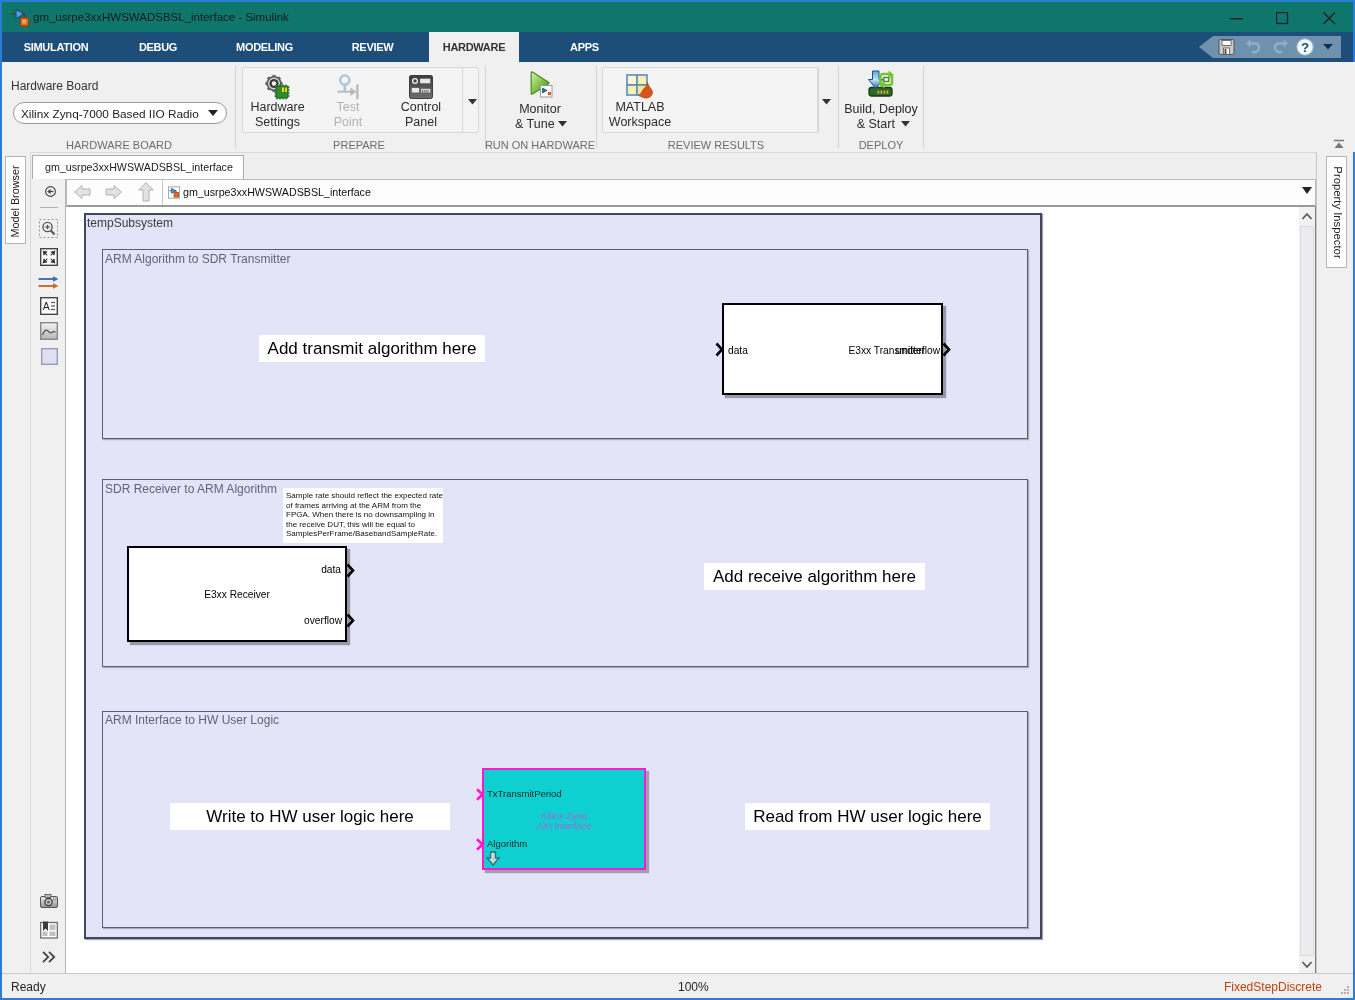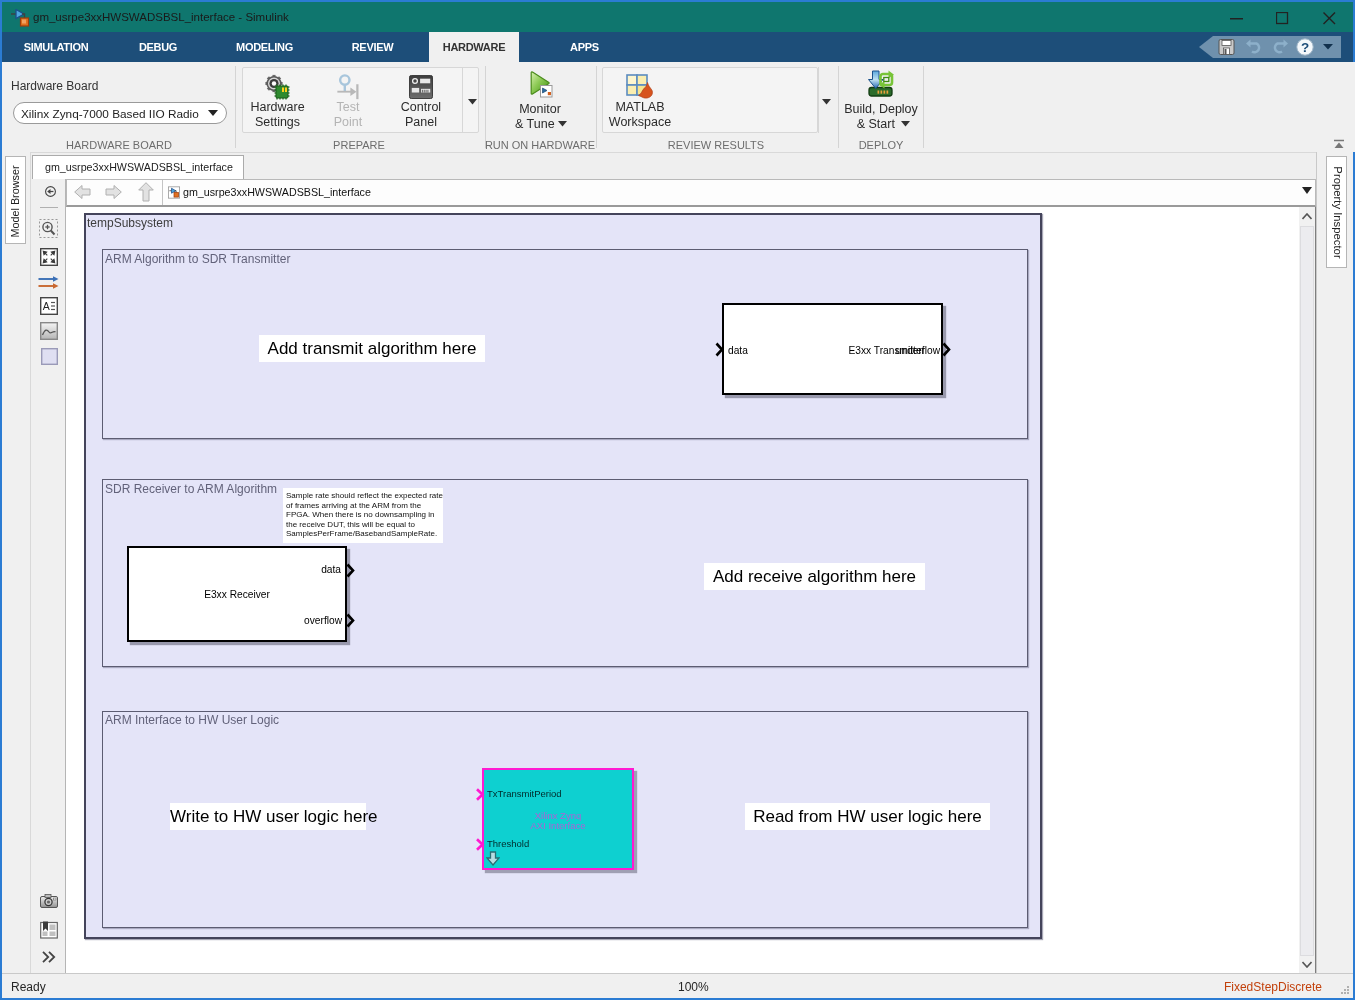--- a/index.html
+++ b/index.html
@@ -449,7 +449,7 @@
     <polyline points="1.5,1.5 7,7.5 1.5,13.5" fill="none" stroke="#000" stroke-width="2.6"></polyline>
   </svg>
 
-<div style="position:absolute;left:482px;top:768px;width:152px;height:102px;background:#0ed0d0;border:2.5px solid #ff1ad1;box-sizing:border-box;box-shadow:3px 3px 1px rgba(90,90,110,0.5);">
+<div style="position:absolute;left:482px;top:768px;width:164px;height:102px;background:#0ed0d0;border:2.5px solid #ff1ad1;box-sizing:border-box;box-shadow:3px 3px 1px rgba(90,90,110,0.5);">
   <span style="position:absolute;left:3px;top:18px;font-size:9.5px;color:#002b2b;">TxTransmitPeriod</span>
   <span style="position:absolute;left:3px;top:68px;font-size:9.5px;color:#002b2b;">Threshold</span>
   <div style="position:absolute;left:0;right:0;top:41px;text-align:center;font-size:9.5px;line-height:9.6px;color:#ab63d6;">Xilinx Zynq<br>AXI Interface</div>

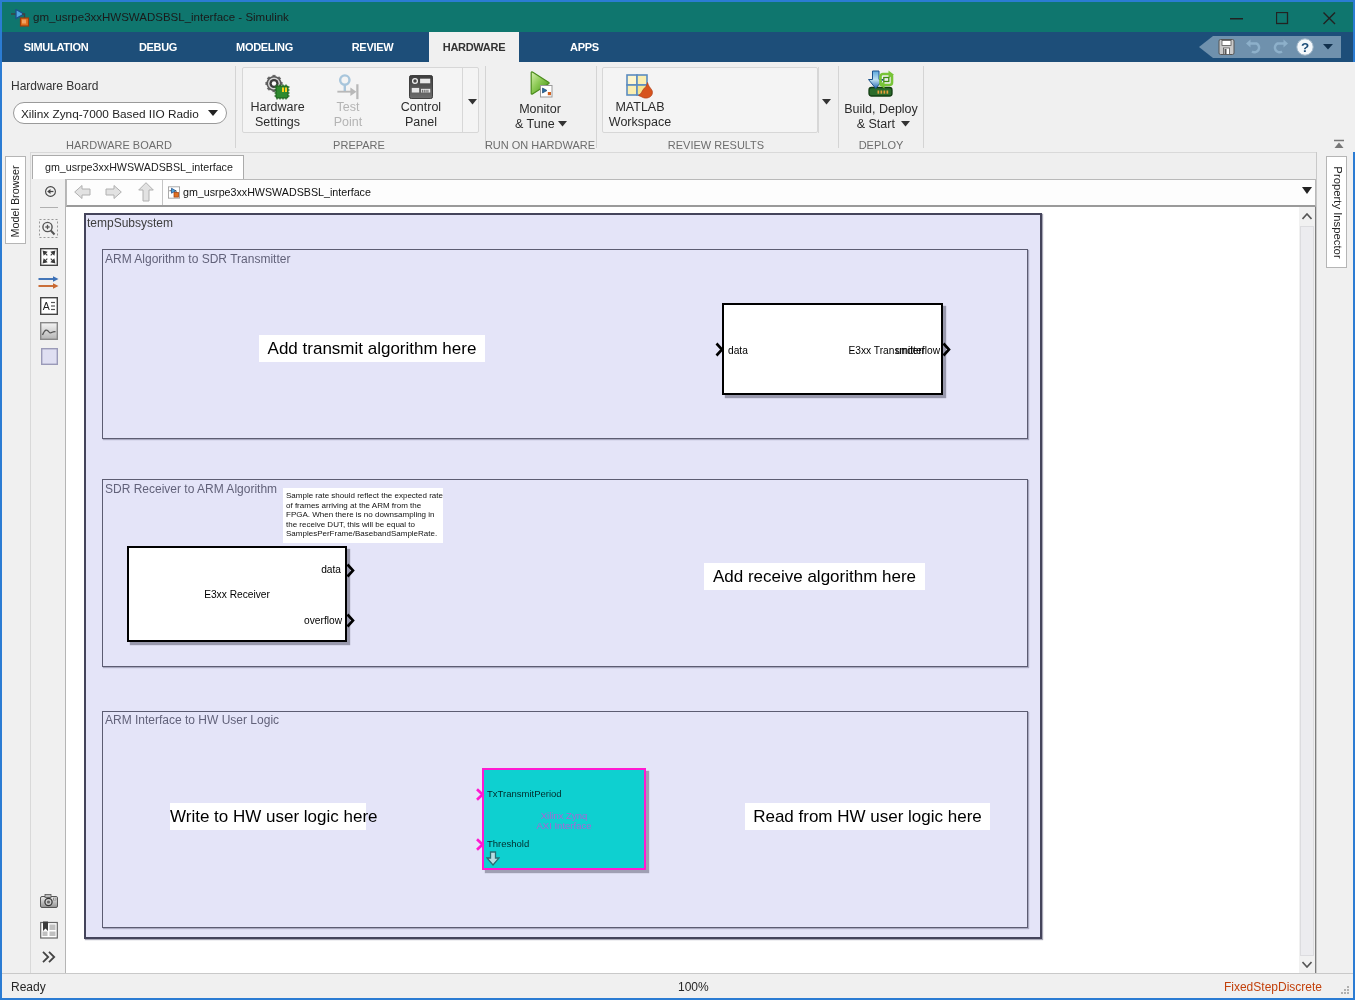--- a/index.html
+++ b/index.html
@@ -420,7 +420,7 @@
 <div class="arealbl" style="left:105px;top:713px;">ARM Interface to HW User Logic</div>
 <div class="note" style="left:259px;top:335px;width:226px;height:27px;line-height:27px;">Add transmit algorithm here</div>
 <div class="note" style="left:704px;top:563px;width:221px;height:27px;line-height:27px;">Add receive algorithm here</div>
-<div class="note" style="left:170px;top:803px;width:196px;height:27px;line-height:27px;">Write to HW user logic here</div>
+<div class="note" style="left:170px;top:803px;width:280px;height:27px;line-height:27px;">Write to HW user logic here</div>
 <div class="note" style="left:745px;top:803px;width:245px;height:27px;line-height:27px;">Read from HW user logic here</div>
 
 <div style="position:absolute;left:283px;top:488px;width:160px;height:55px;background:#fff;box-sizing:border-box;padding:3px 0 0 3px;font-size:8px;line-height:9.5px;color:#111;">Sample rate should reflect the expected rate<br>of frames arriving at the ARM from the<br>FPGA. When there is no downsampling in<br>the receive DUT, this will be equal to<br>SamplesPerFrame/BasebandSampleRate.</div>

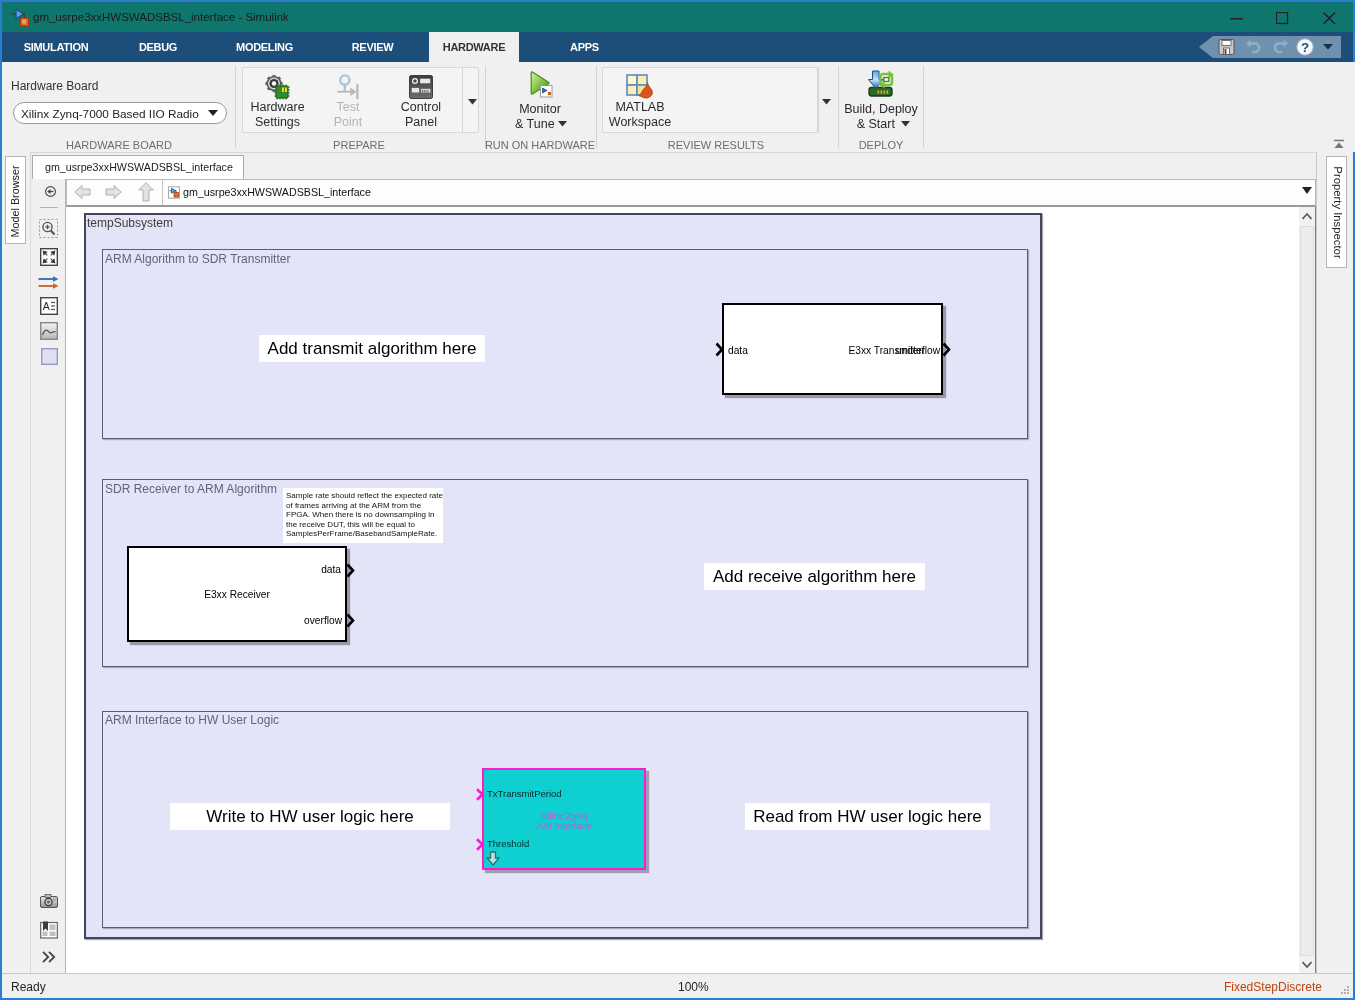--- a/index.html
+++ b/index.html
@@ -451,7 +451,7 @@
 
 <div style="position:absolute;left:482px;top:768px;width:164px;height:102px;background:#0ed0d0;border:2.5px solid #ff1ad1;box-sizing:border-box;box-shadow:3px 3px 1px rgba(90,90,110,0.5);">
   <span style="position:absolute;left:3px;top:18px;font-size:9.5px;color:#002b2b;">TxTransmitPeriod</span>
-  <span style="position:absolute;left:3px;top:68px;font-size:9.5px;color:#002b2b;">Threshold</span>
+  <span style="position:absolute;left:3px;top:68px;font-size:9.5px;color:#002b2b;">Algorithm</span>
   <div style="position:absolute;left:0;right:0;top:41px;text-align:center;font-size:9.5px;line-height:9.6px;color:#ab63d6;">Xilinx Zynq<br>AXI Interface</div>
   <svg style="position:absolute;left:2px;top:81px;" width="14" height="15" viewBox="0 0 14 15">
     <path d="M4.5,1 L9.5,1 L9.5,7 L13,7 L7,14 L1,7 L4.5,7 Z" fill="#b8dde2" stroke="#2a6e73" stroke-width="1.3"></path>

